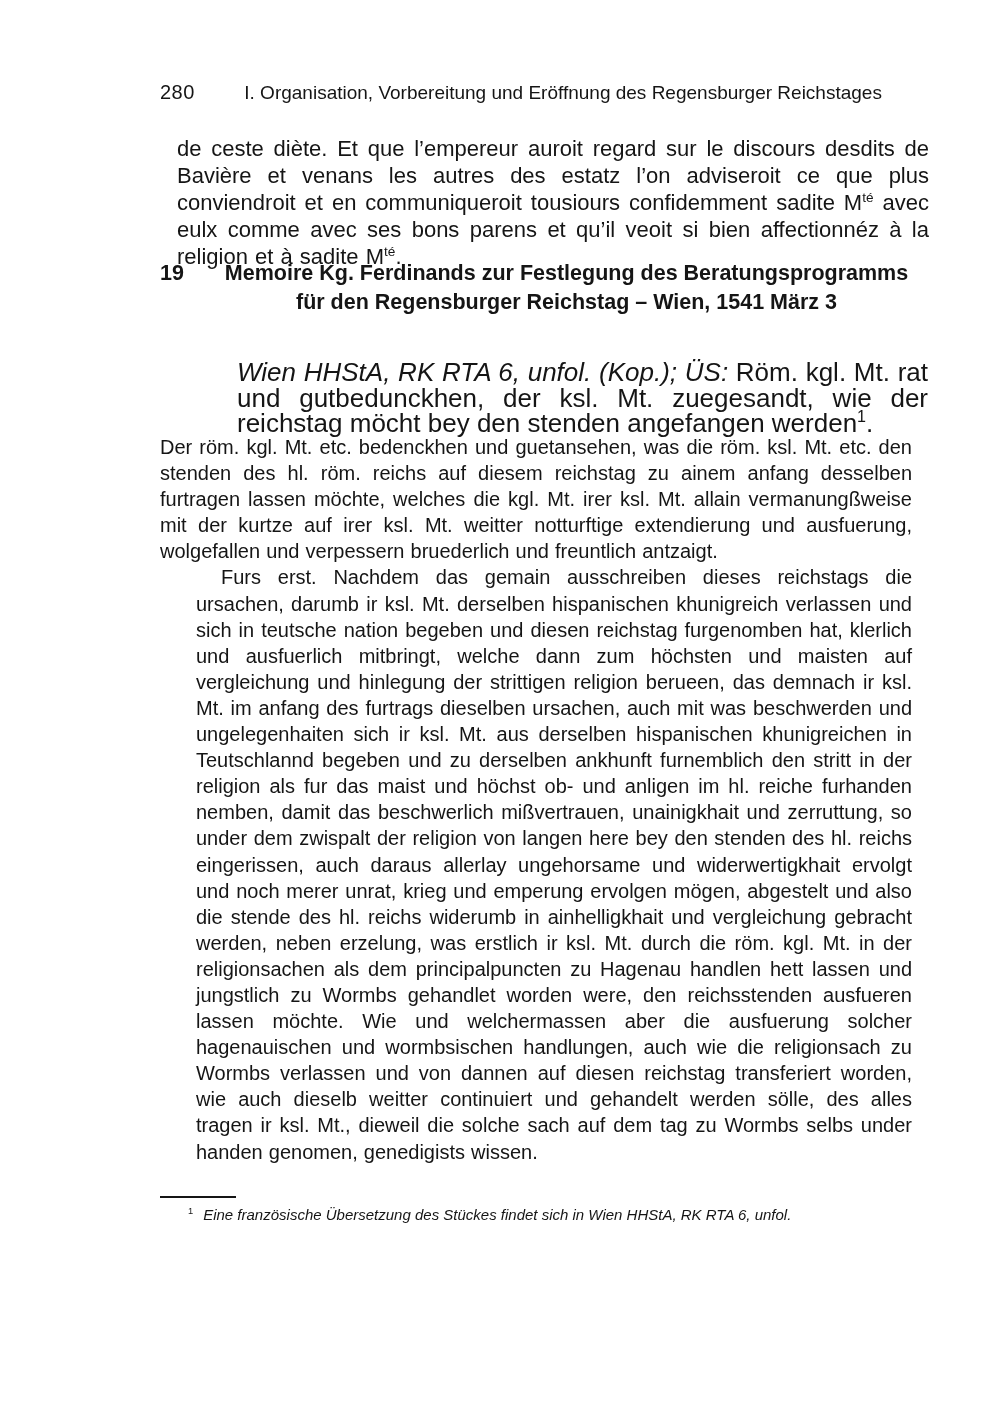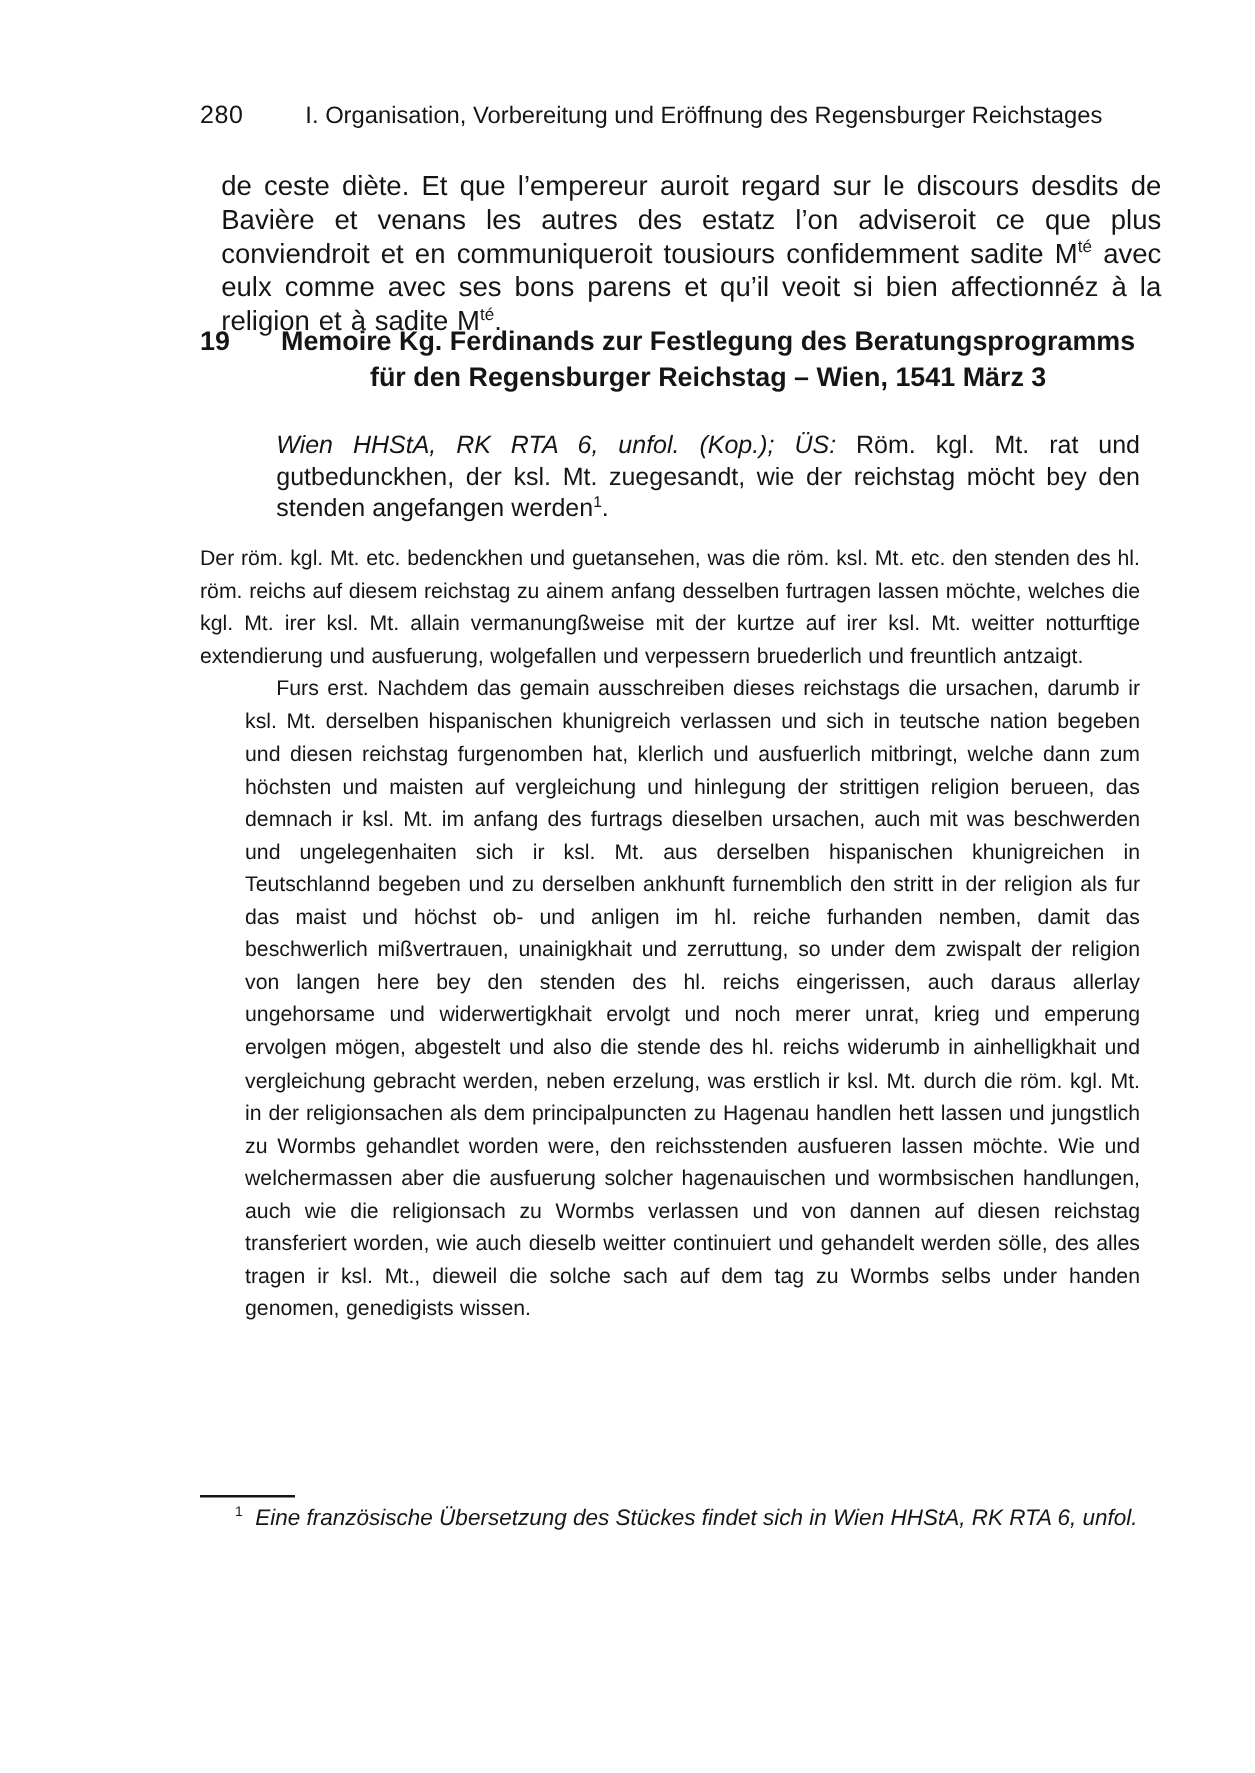--- a/index.html
+++ b/index.html
@@ -82,8 +82,8 @@
     left: 221px;
     top: 344px;
     width: 691px;
-    margin: 0;
-    font-size: 20px;
+    margin: 16px;
+    font-size: 26px;
     line-height: 25.5px;
     text-align: justify;
   }

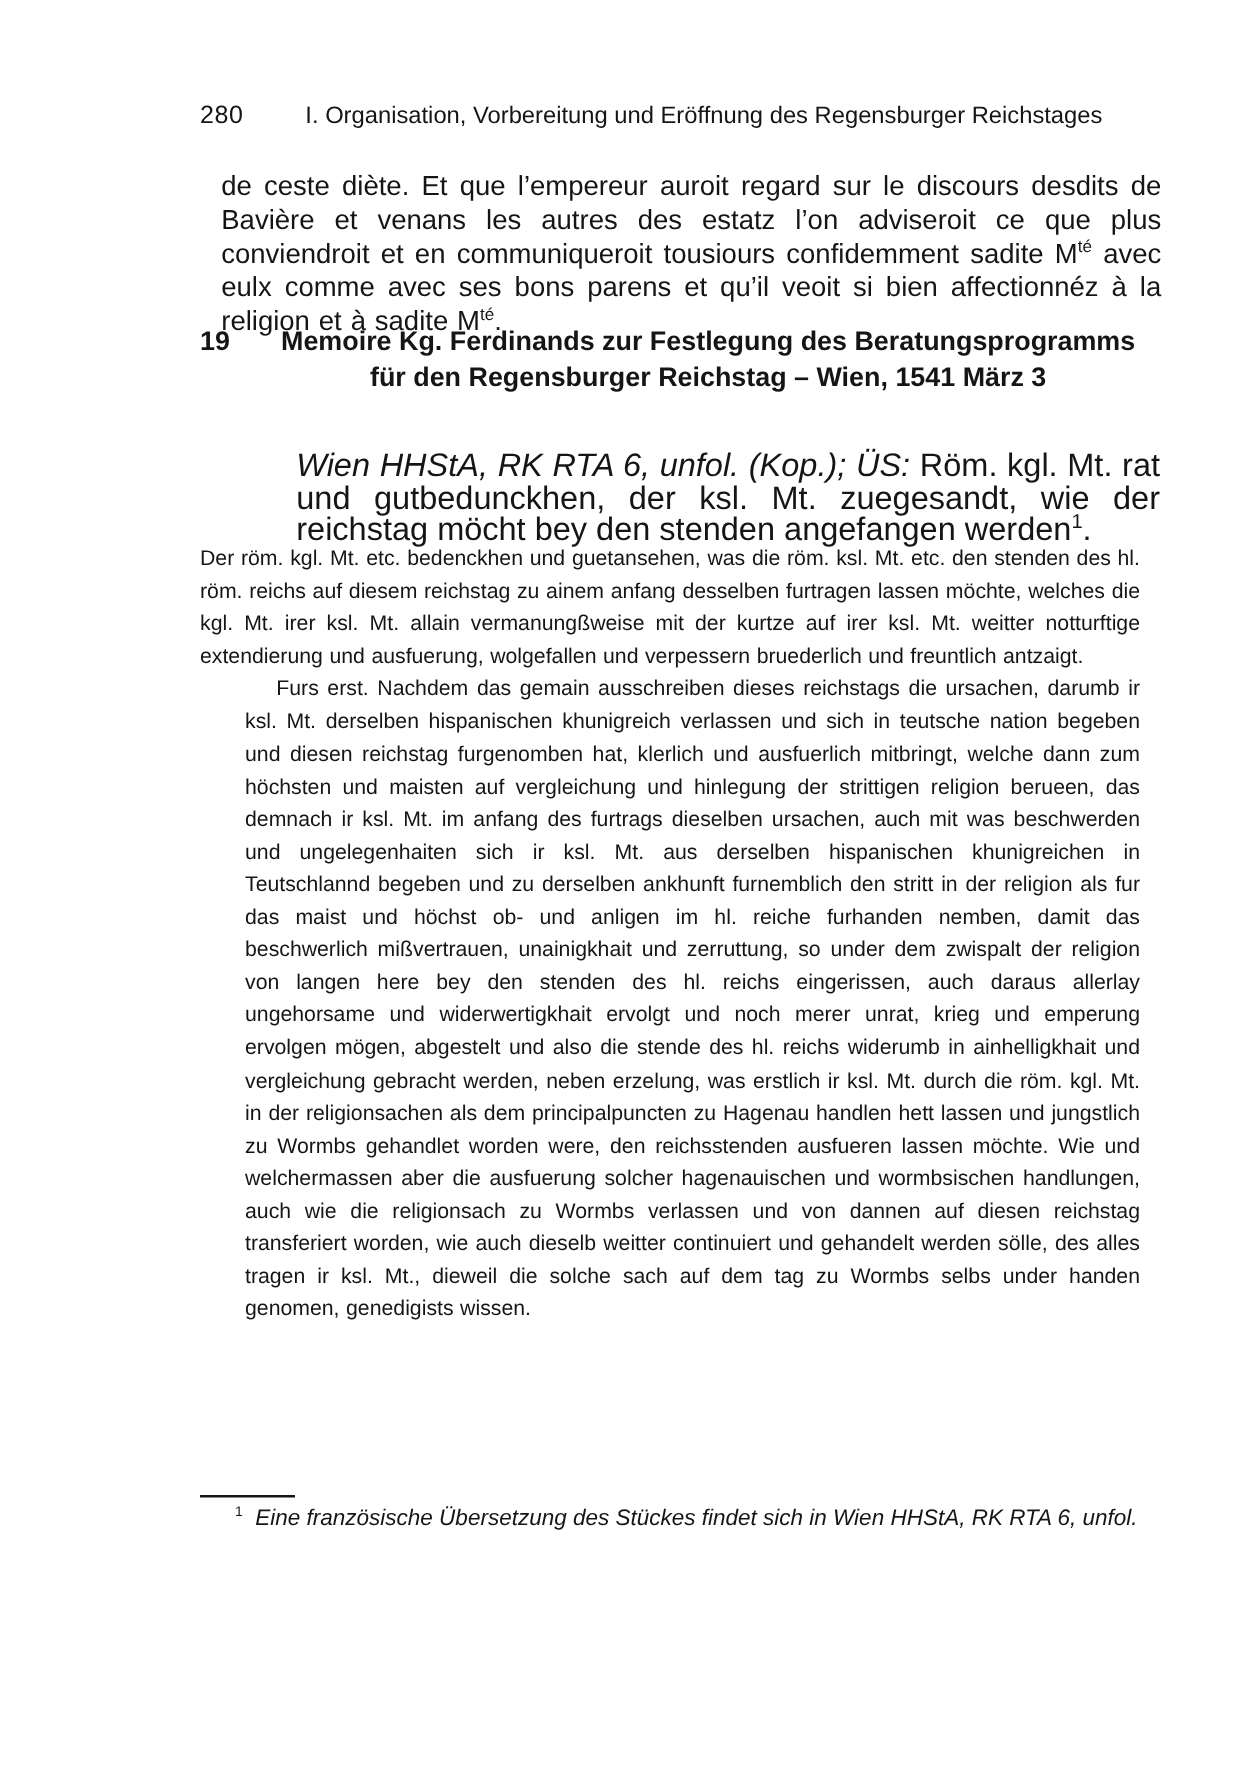--- a/index.html
+++ b/index.html
@@ -99,7 +99,7 @@
   }
   .body-para {
     margin: 0;
-    font-size: 17px;
+    font-size: 20px;
     line-height: 26.1px;
     text-align: justify;
     word-spacing: 0.5px;

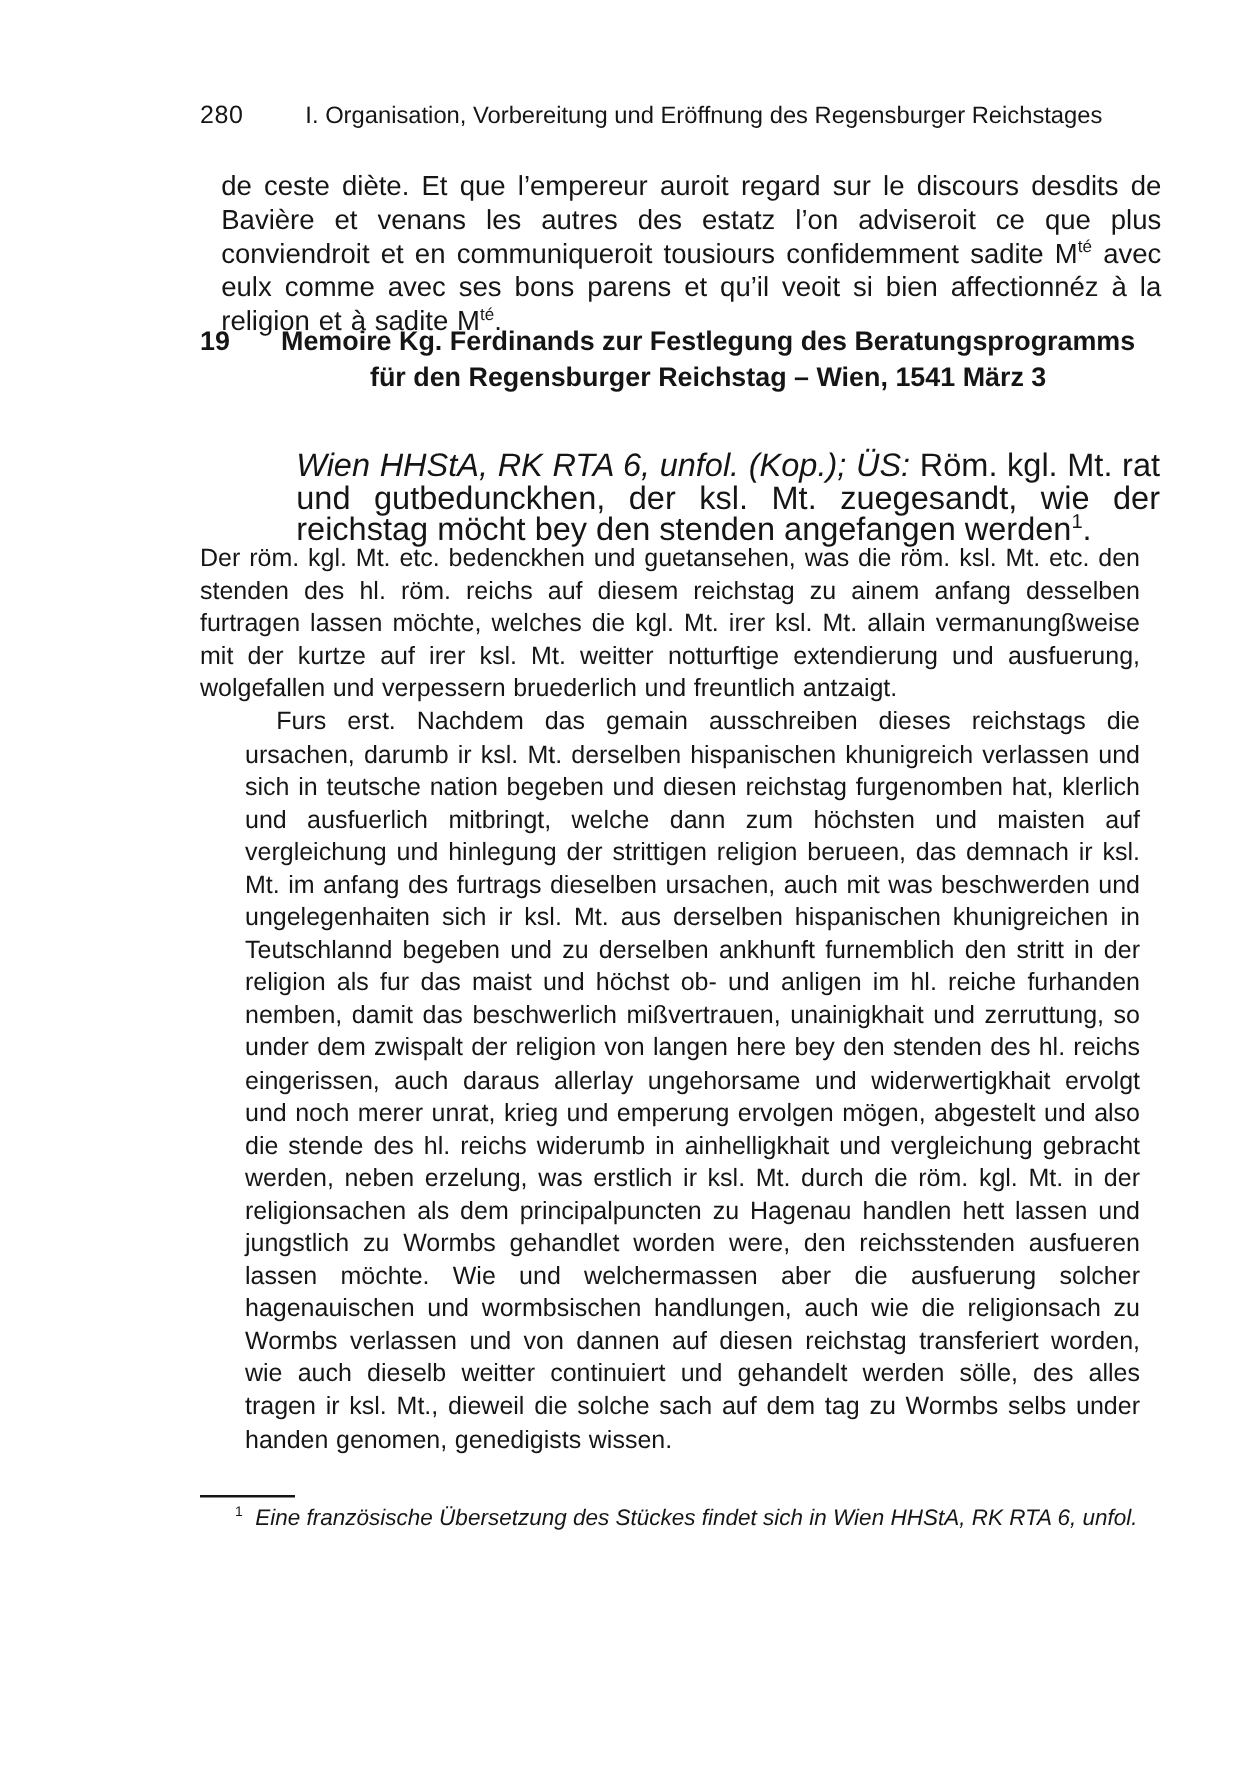--- a/index.html
+++ b/index.html
@@ -123,7 +123,7 @@
   }
   .footnote-para {
     margin: 0;
-    font-size: 18px;
+    font-size: 15px;
     line-height: 25.5px;
     text-align: justify;
     text-indent: 28px;

